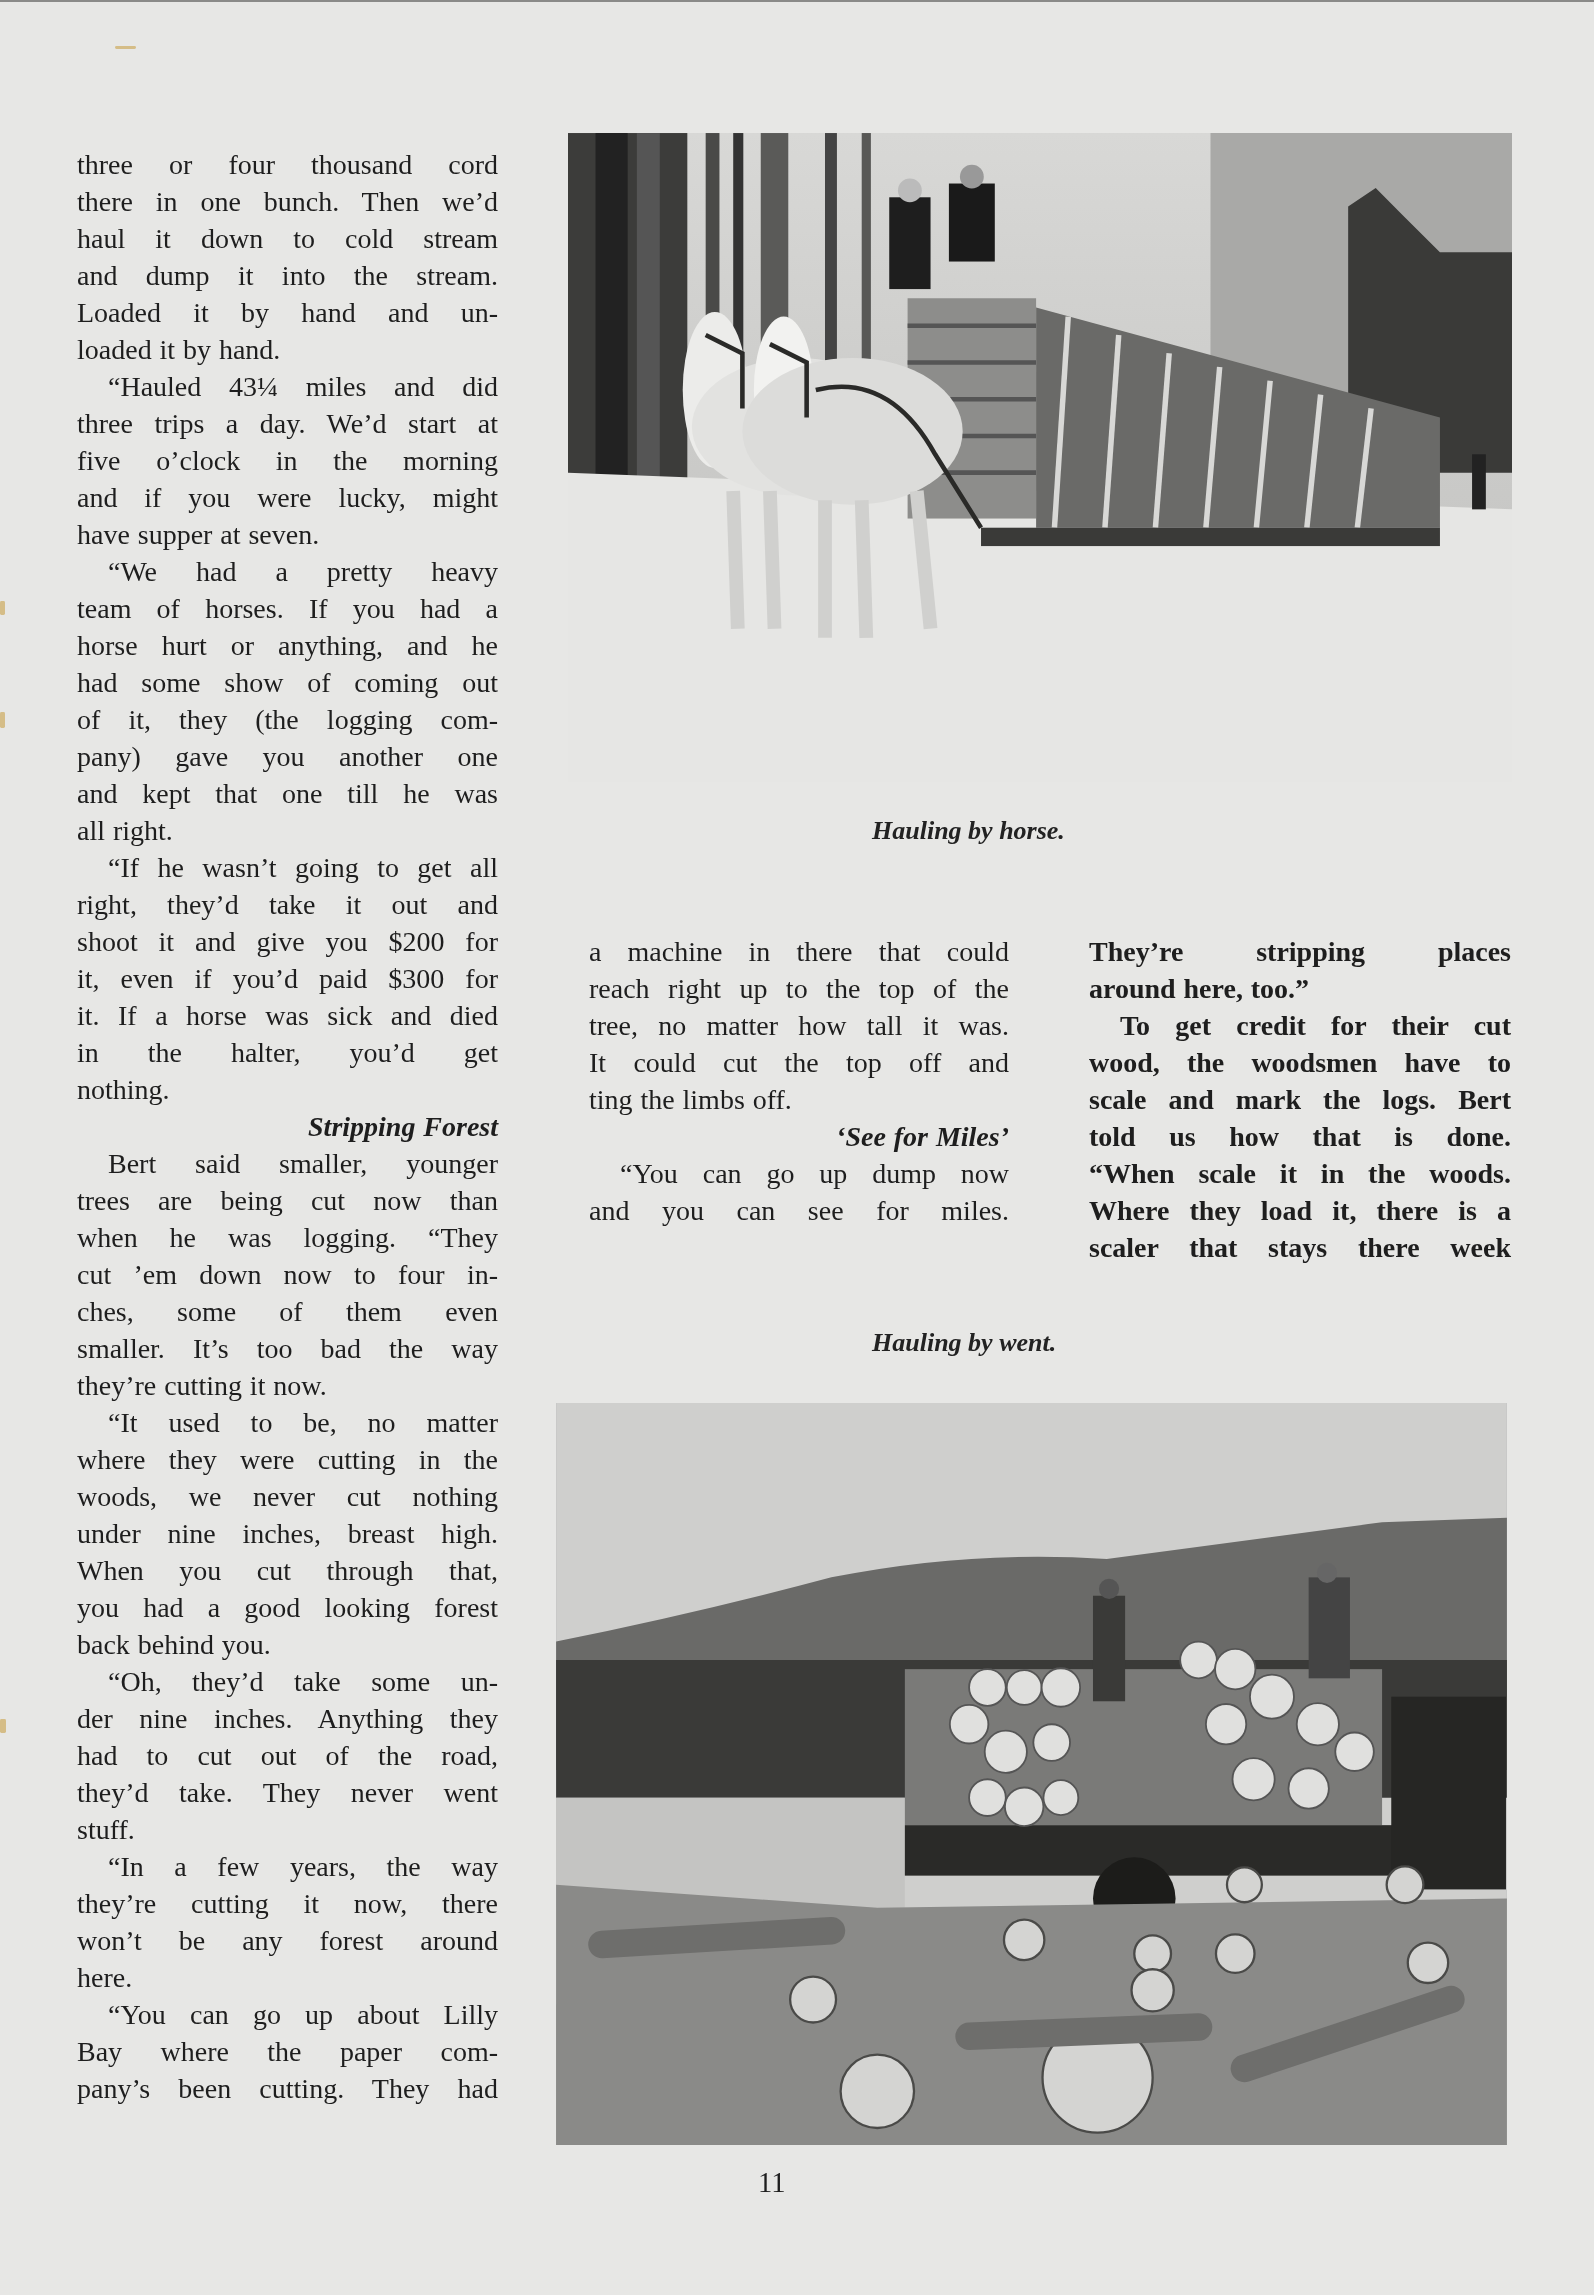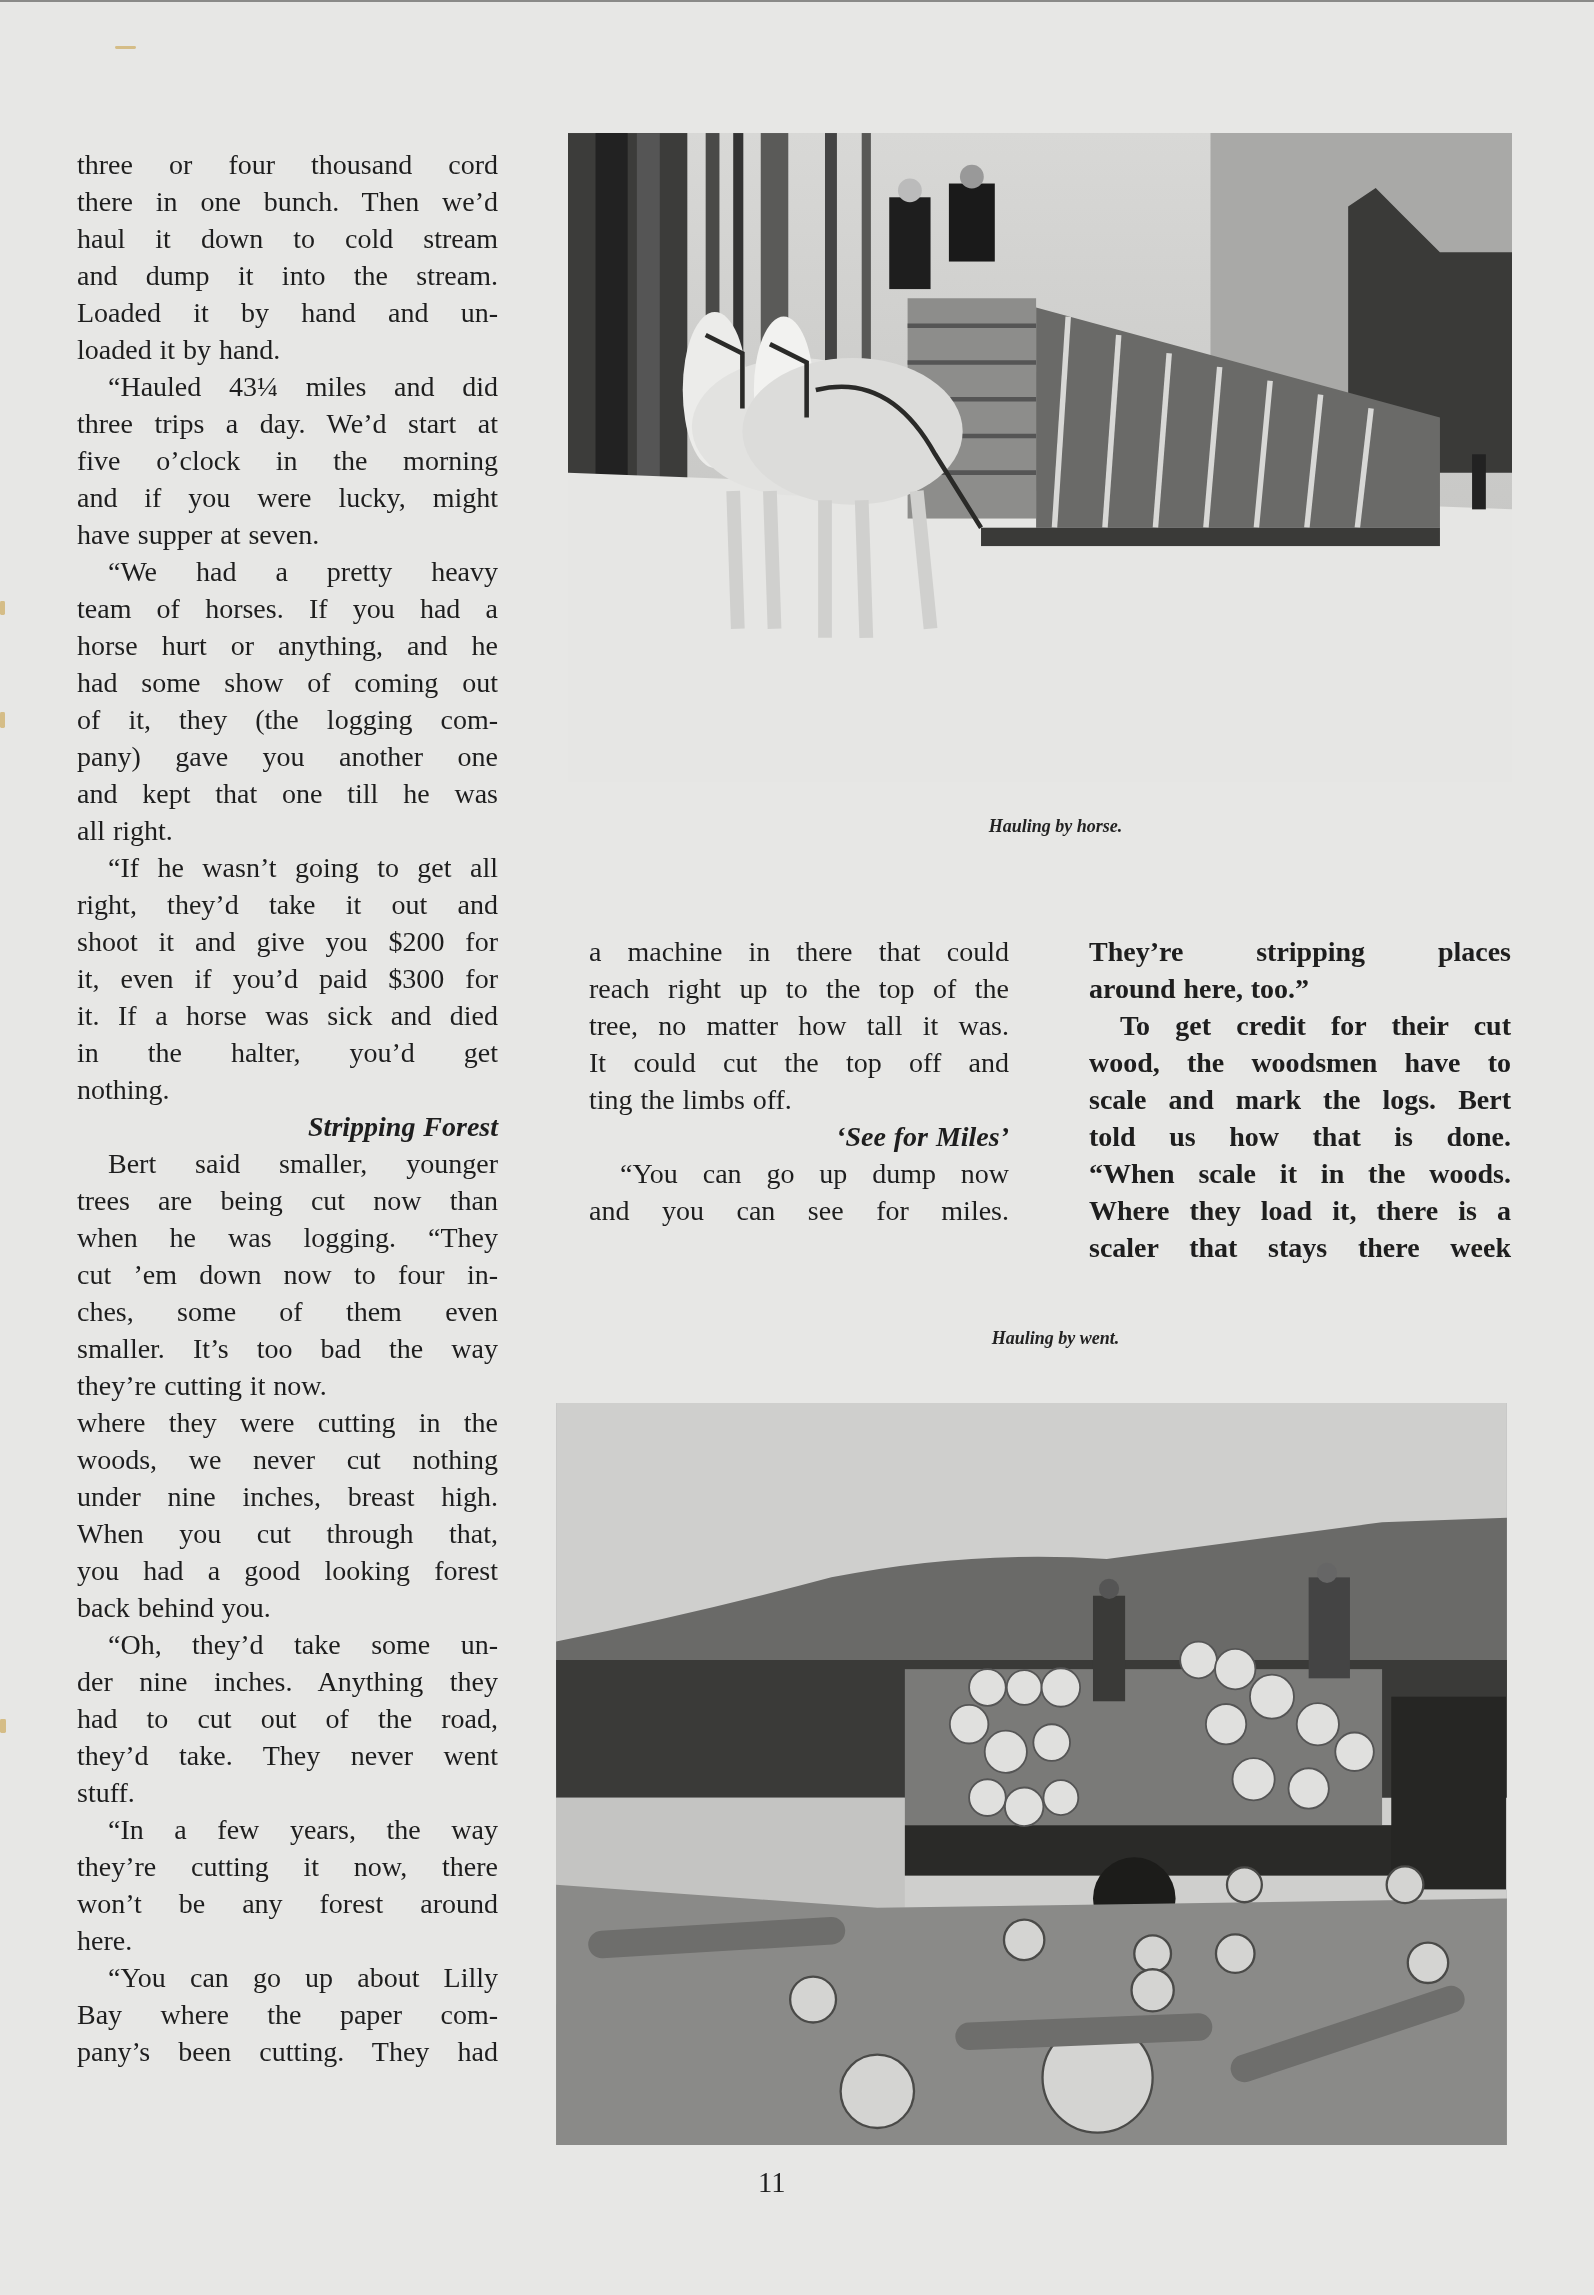--- a/index.html
+++ b/index.html
@@ -40,7 +40,7 @@
 
   .caption {
     position: absolute; font-style: italic; font-weight: bold;
-    font-size: 18px; text-align: center; color: #222;
+    font-size: 26px; color: #222;
   }
   #caption-horse { left: 872px; top: 816px; width: 367px; }
   #caption-truck { left: 872px; top: 1328px; width: 367px; }

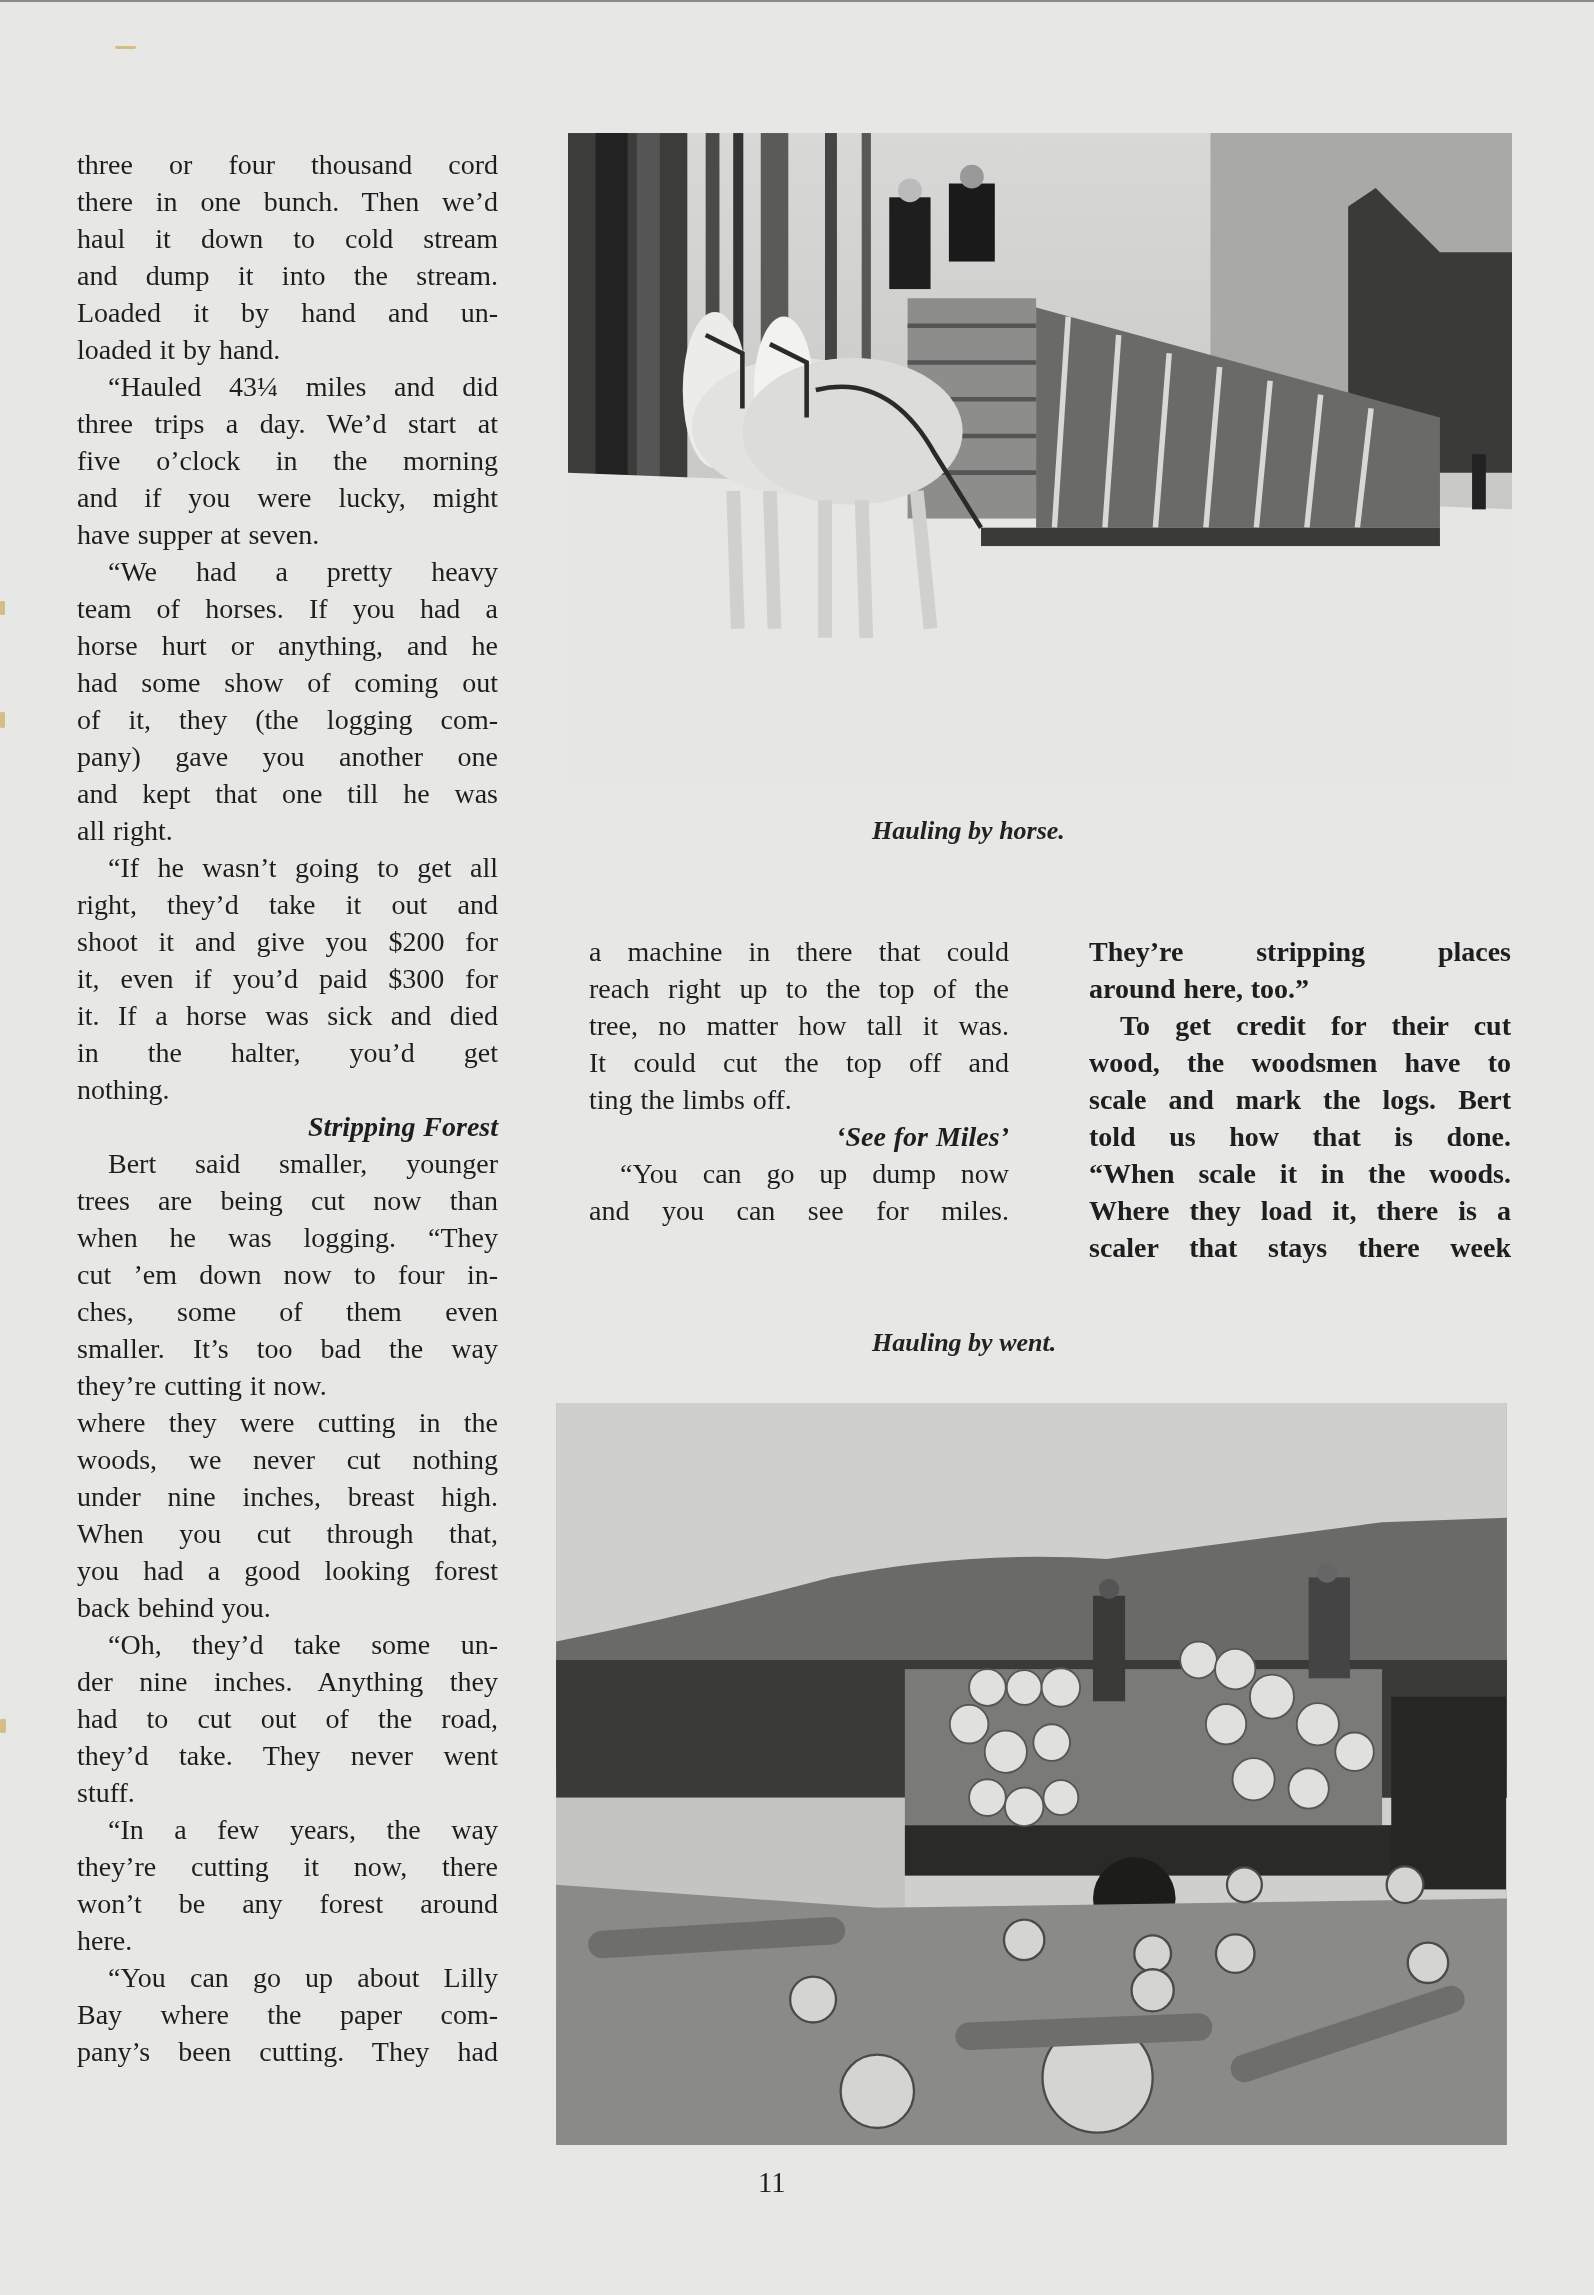--- a/index.html
+++ b/index.html
@@ -91,6 +91,7 @@
   <span class="line">ches, some of them even</span>
   <span class="line">smaller. It’s too bad the way</span>
   <span class="line last">they’re cutting it now.</span>
+  <span class="line" style="padding-left:31px">“It used to be, no matter</span>
   <span class="line">where they were cutting in the</span>
   <span class="line">woods, we never cut nothing</span>
   <span class="line">under nine inches, breast high.</span>

